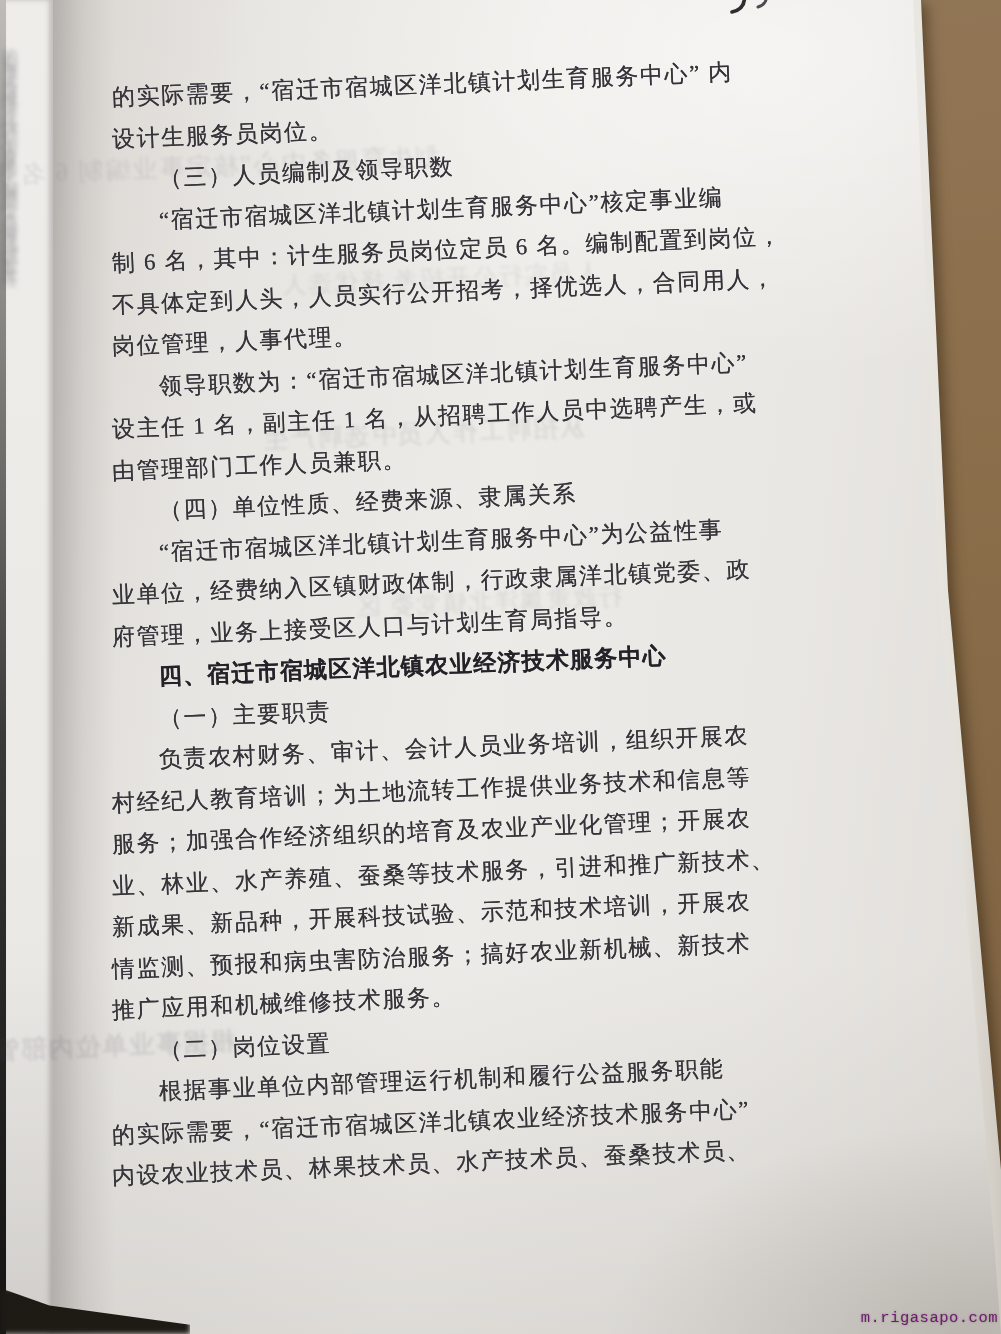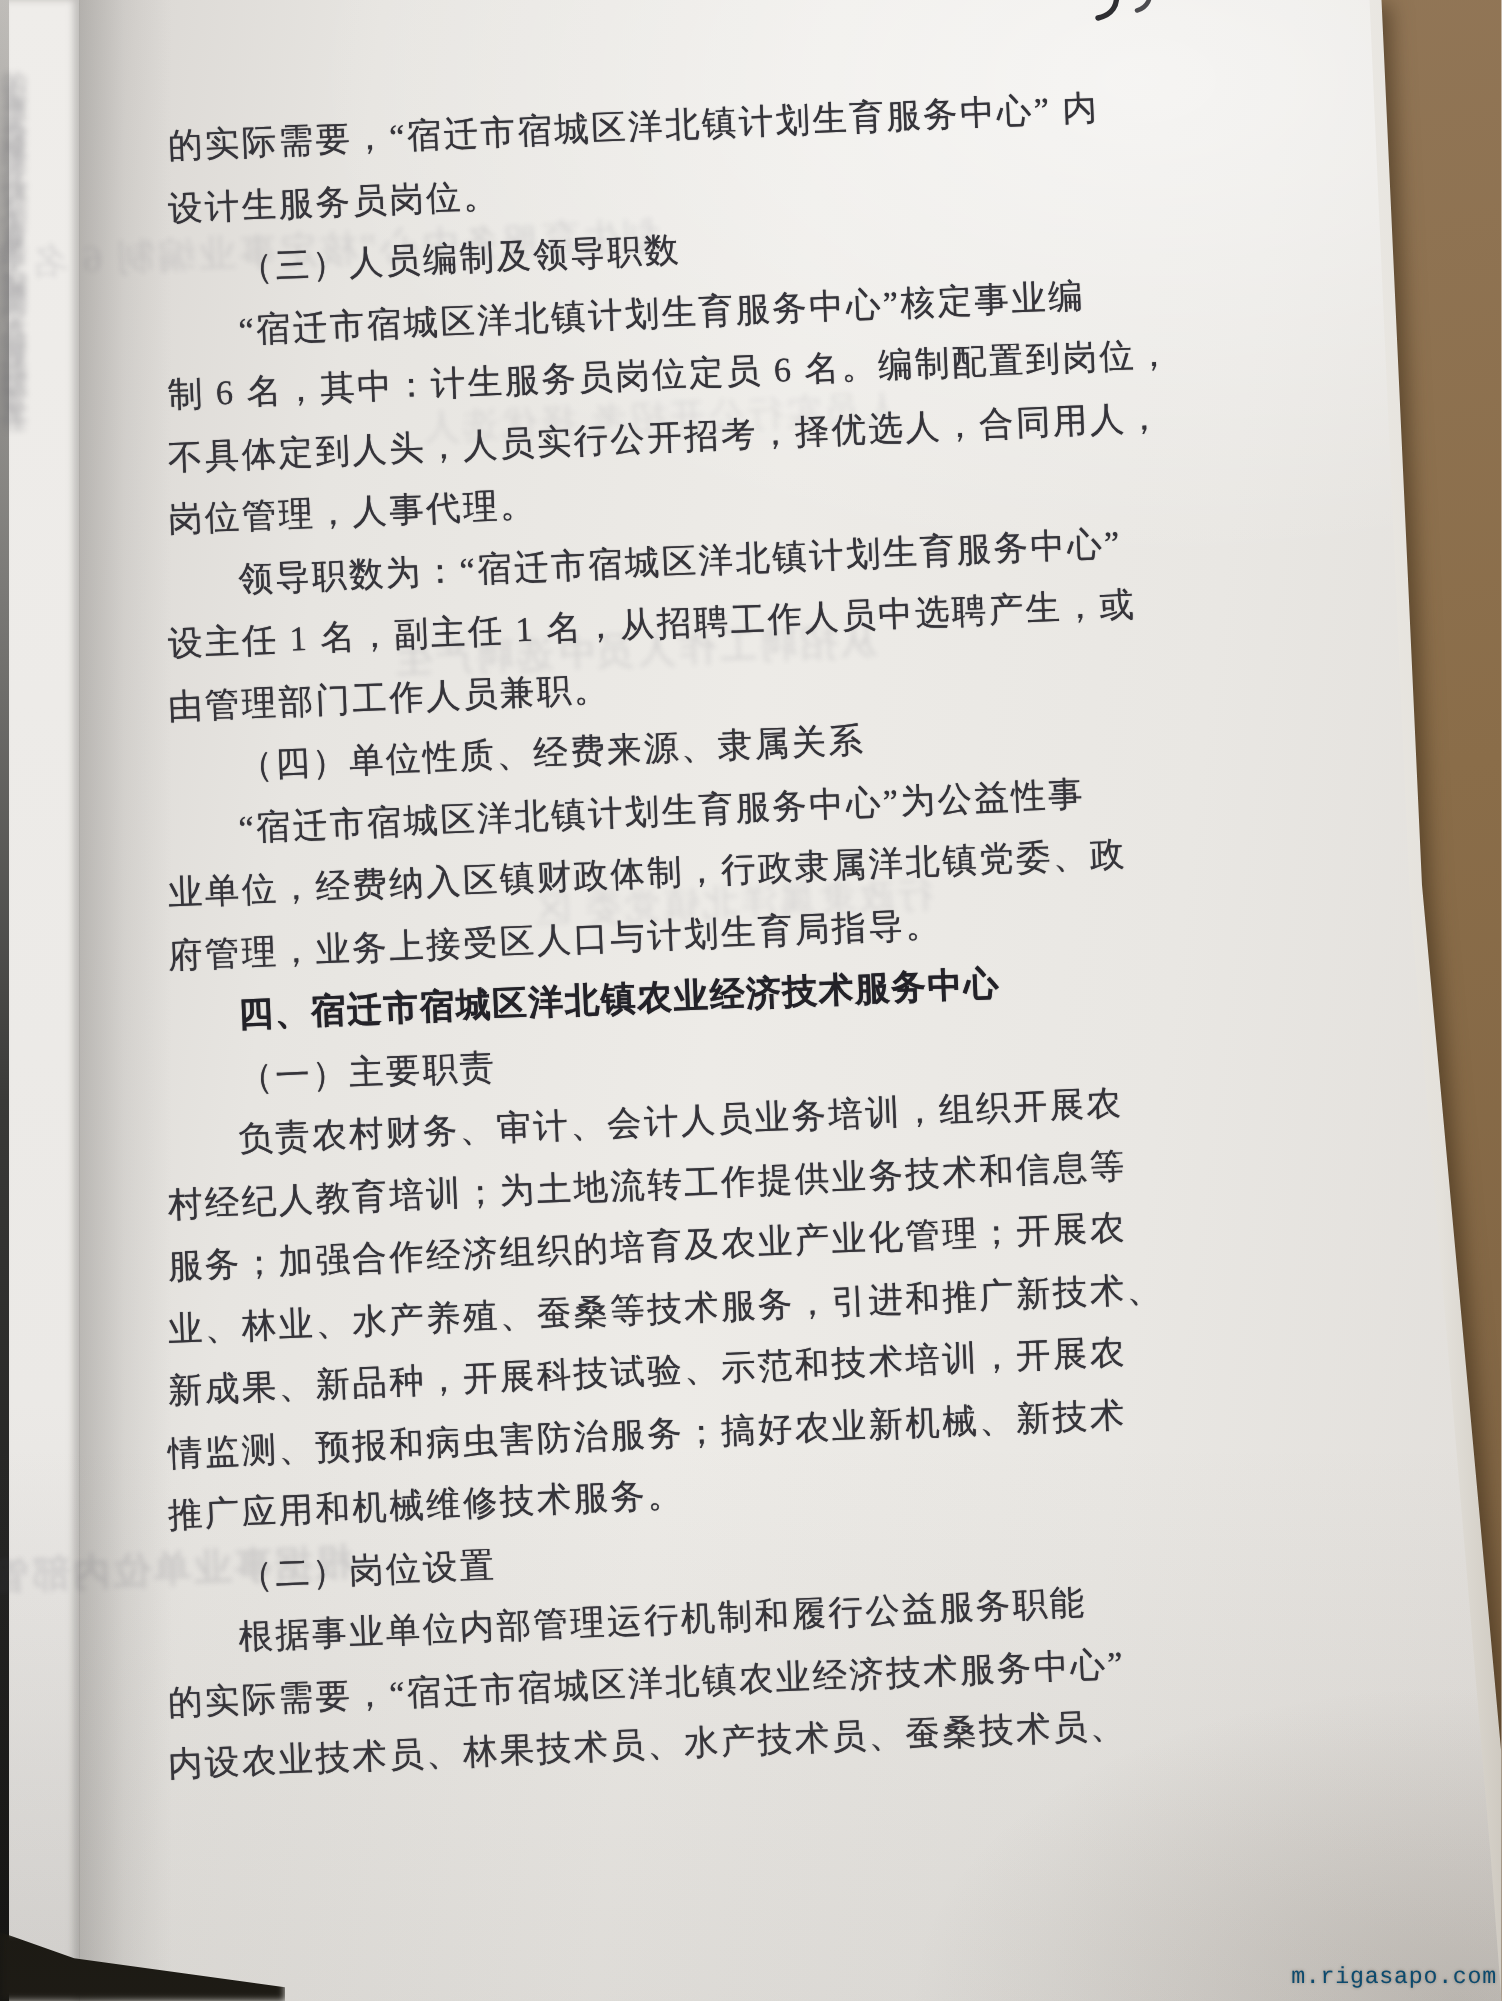--- a/index.html
+++ b/index.html
@@ -75,7 +75,7 @@
   .watermark{
     position:absolute;right:3px;bottom:7px;
     font-family:"Liberation Mono","DejaVu Sans Mono",monospace;
-    font-size:15.5px;color:#0c4a6e;letter-spacing:.5px;
+    font-size:15.5px;color:#701a75;letter-spacing:.5px;
     text-shadow:0 0 2px rgba(92,80,66,0.55);
   }
 </style>

